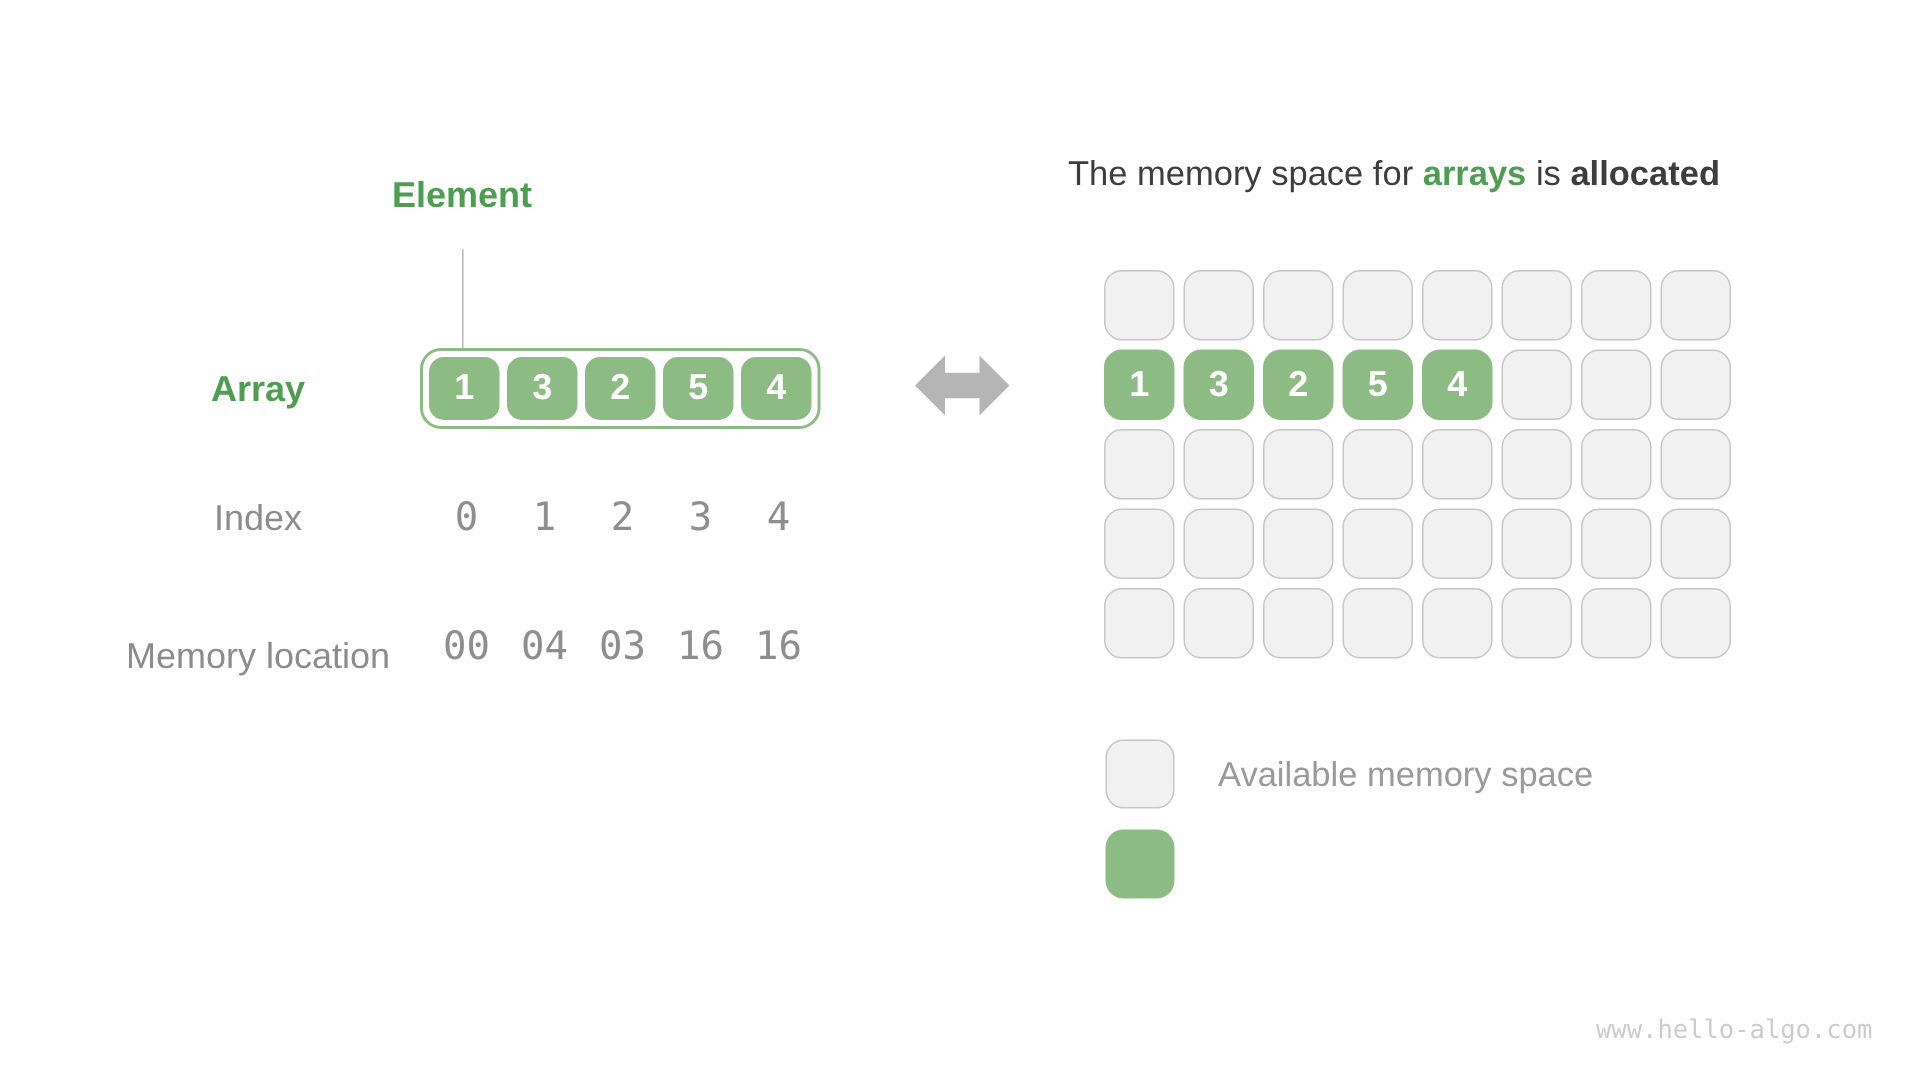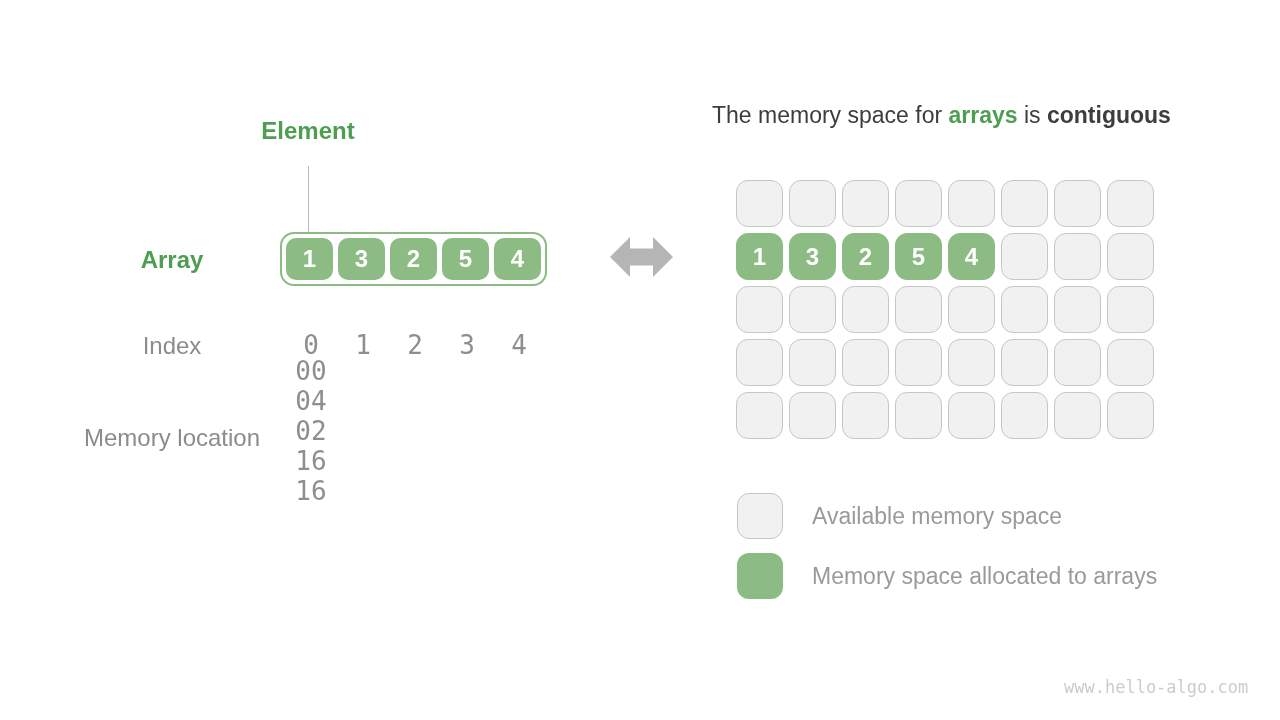--- a/index.html
+++ b/index.html
@@ -121,7 +121,7 @@
 </div>
 
 <div class="abs title">
-  <span>The memory space for </span><span class="hl">arrays</span><span> is </span><span class="b">contiguous</span>
+  <span>The memory space for </span><span class="hl">arrays</span><span> is </span><span class="b">allocated</span>
 </div>
 
 <div class="abs mem-grid">

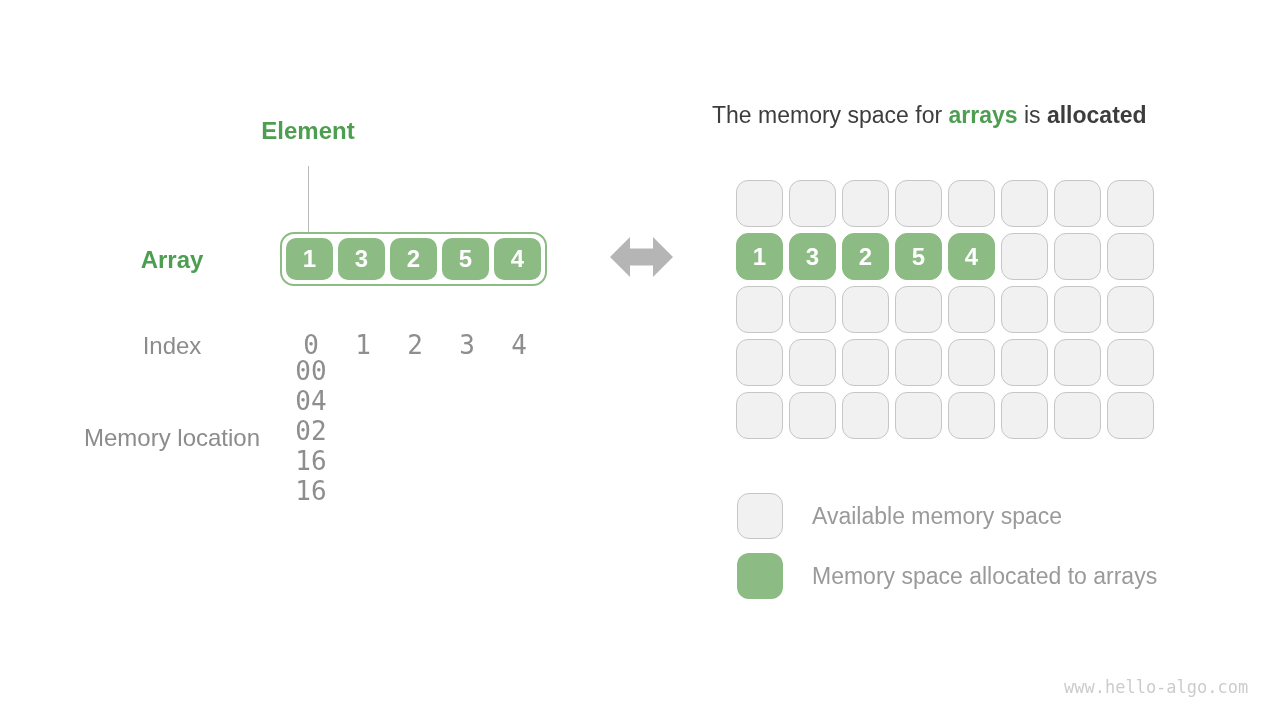--- a/index.html
+++ b/index.html
@@ -105,7 +105,7 @@
 
 <div class="abs ctr gray-label" style="left:172px;top:438px;">Memory location</div>
 
-<div class="abs mono-row" style="left:285px;top:431px;transform:translateY(-50%);flex-direction:column;">
+<div class="abs mono-row" style="left:285px;top:431px;transform:translateY(-50%);">
 
 <span>00</span>
     <span>04</span>

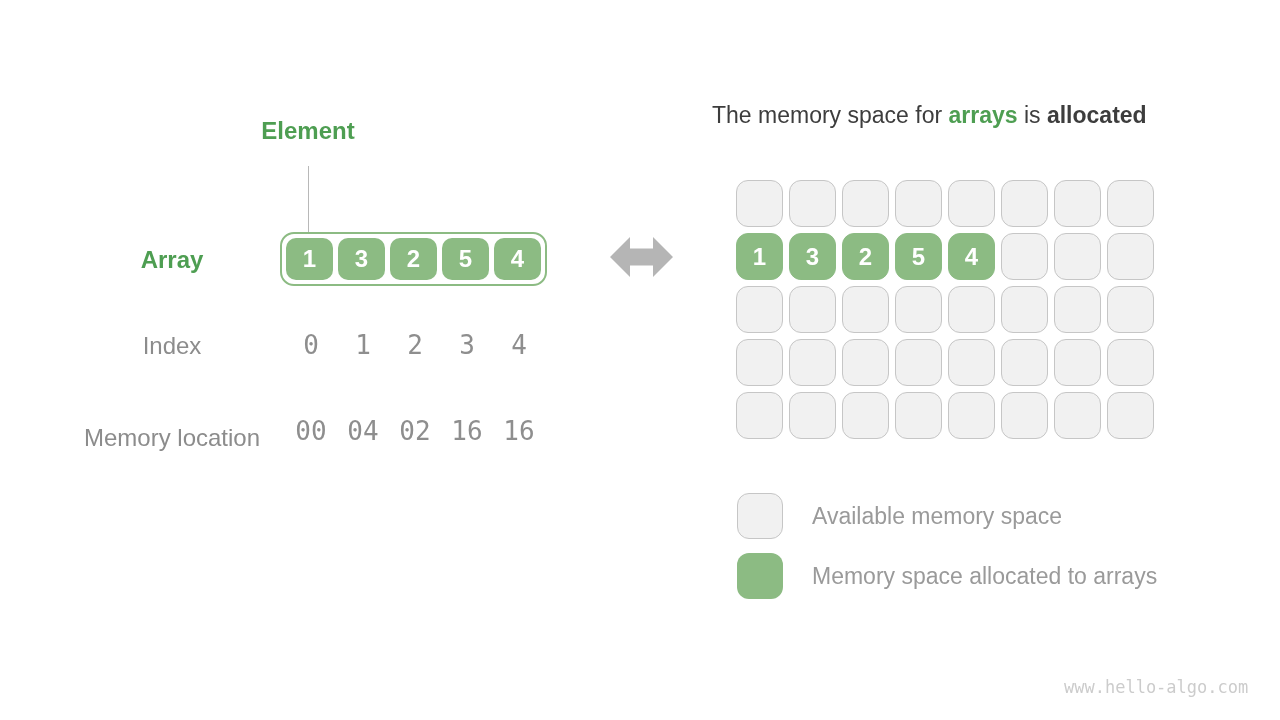--- a/index.html
+++ b/index.html
@@ -109,7 +109,7 @@
 
 <span>00</span>
     <span>04</span>
-    <span>02</span>
+    <span>03</span>
     <span>16</span>
     <span>16</span>
   </div>

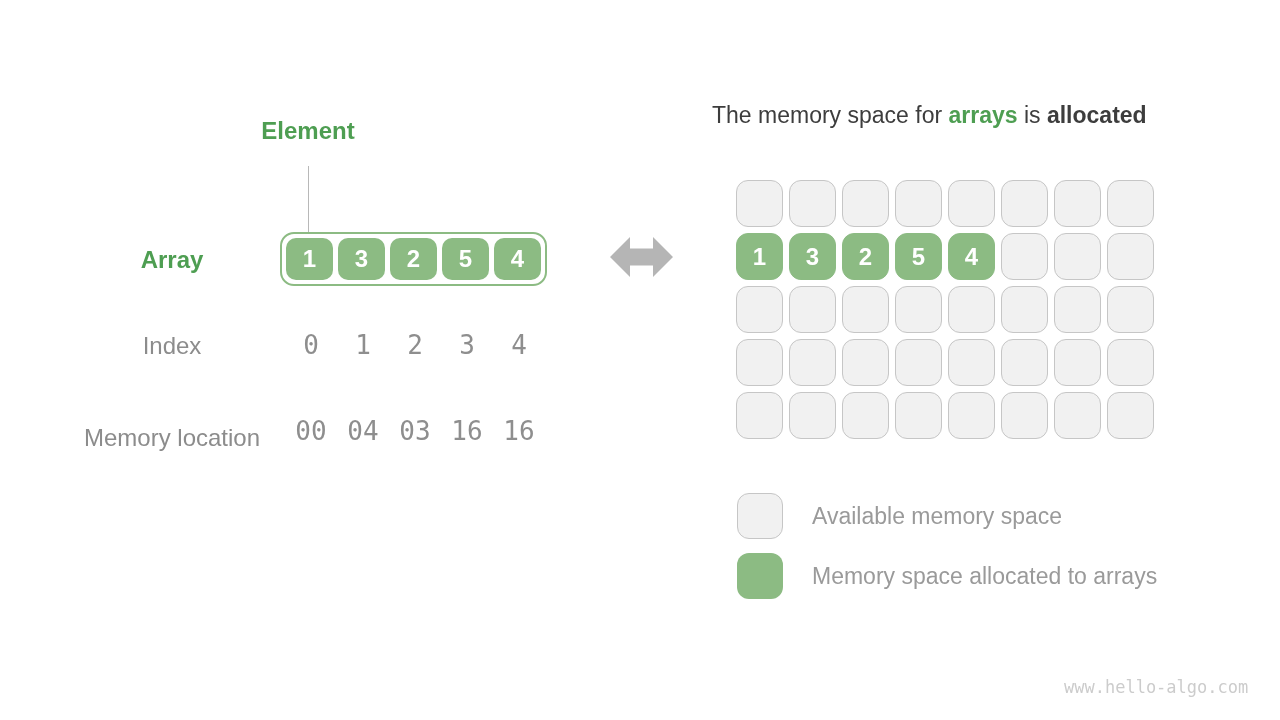--- a/index.html
+++ b/index.html
@@ -175,7 +175,6 @@
   </div>
   <div class="legend-row">
     <div class="swatch allocated"></div>
-    <div class="legend-label">Memory space allocated to arrays</div>
   </div>
 </div>
 

